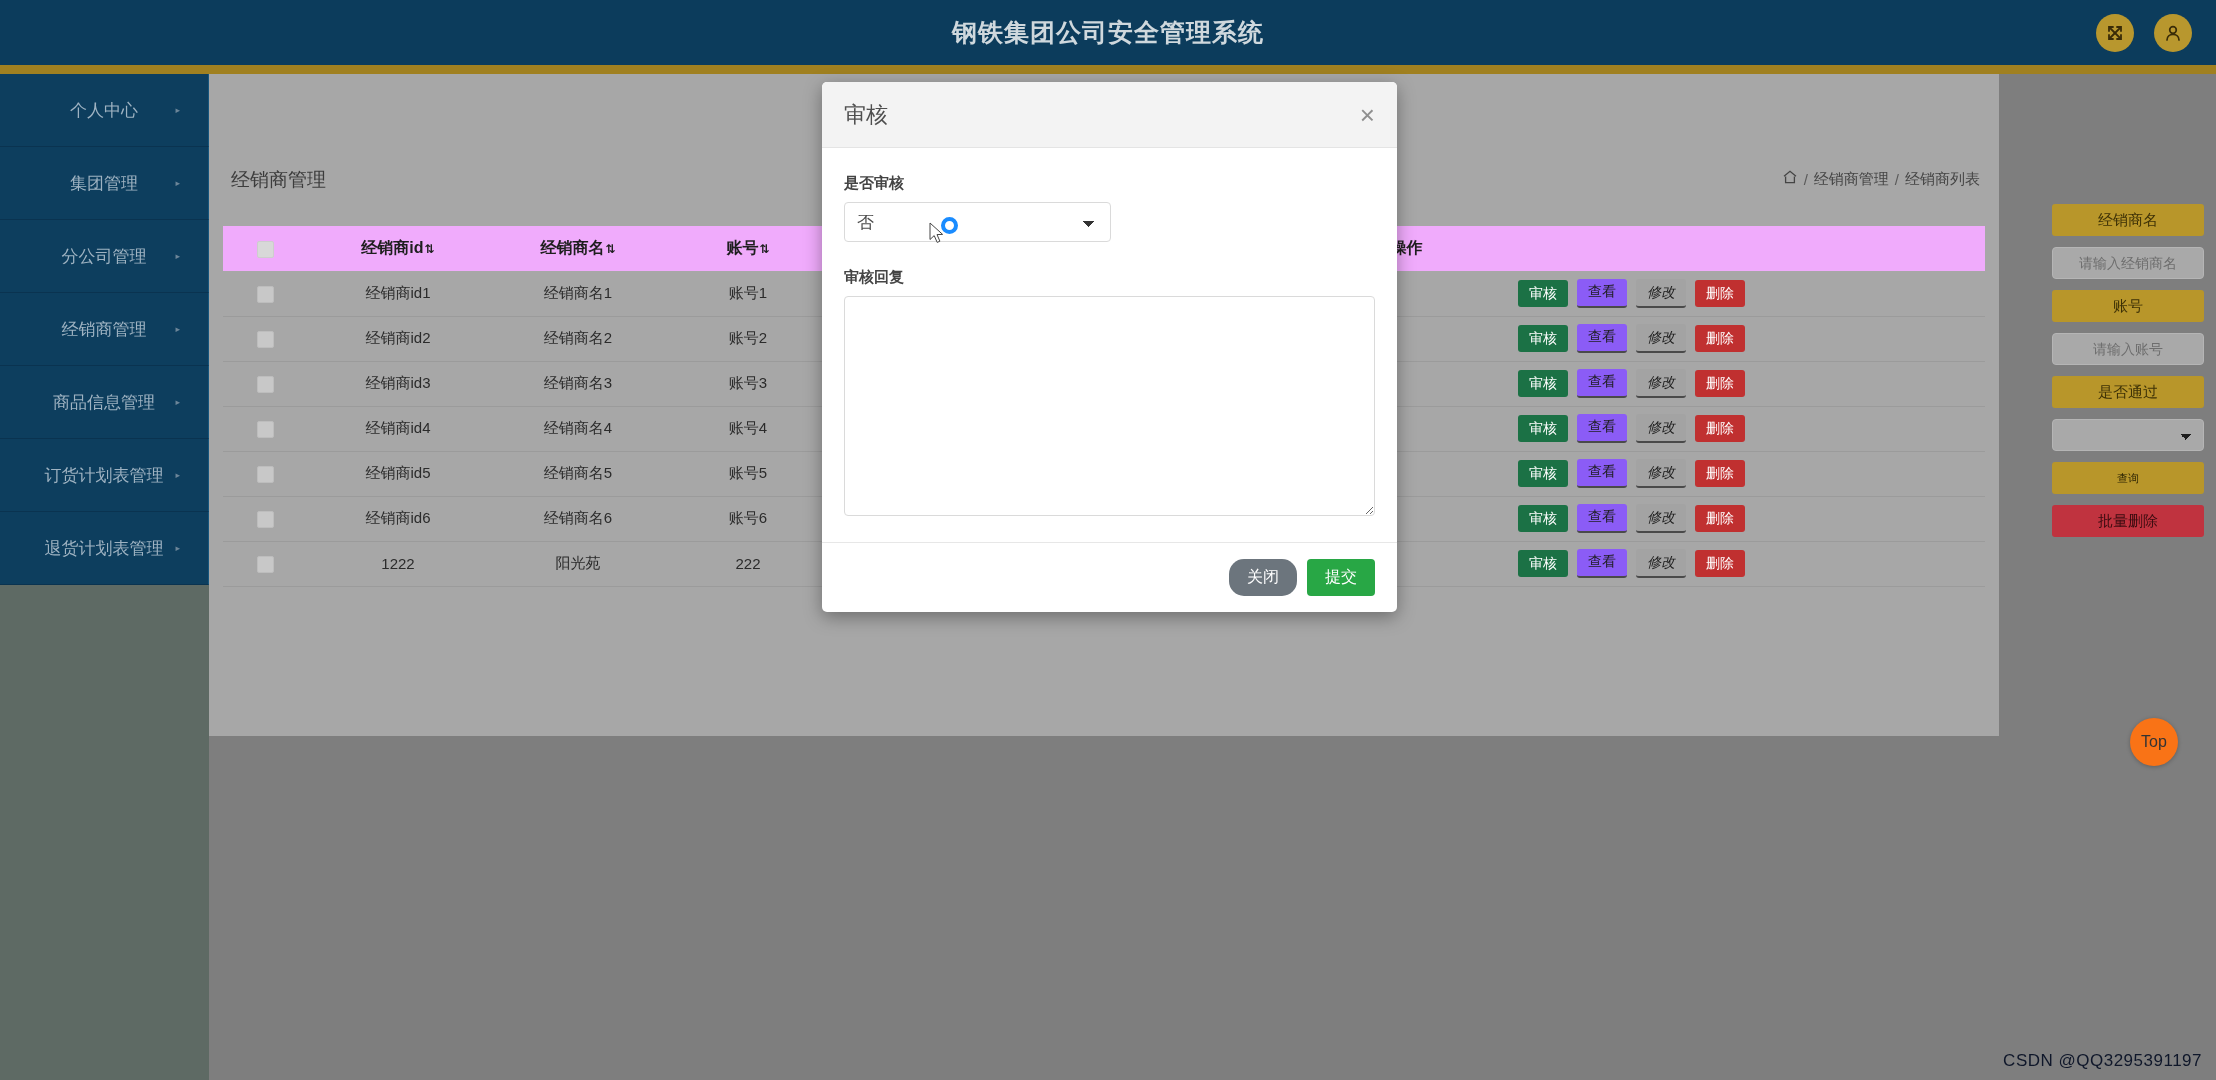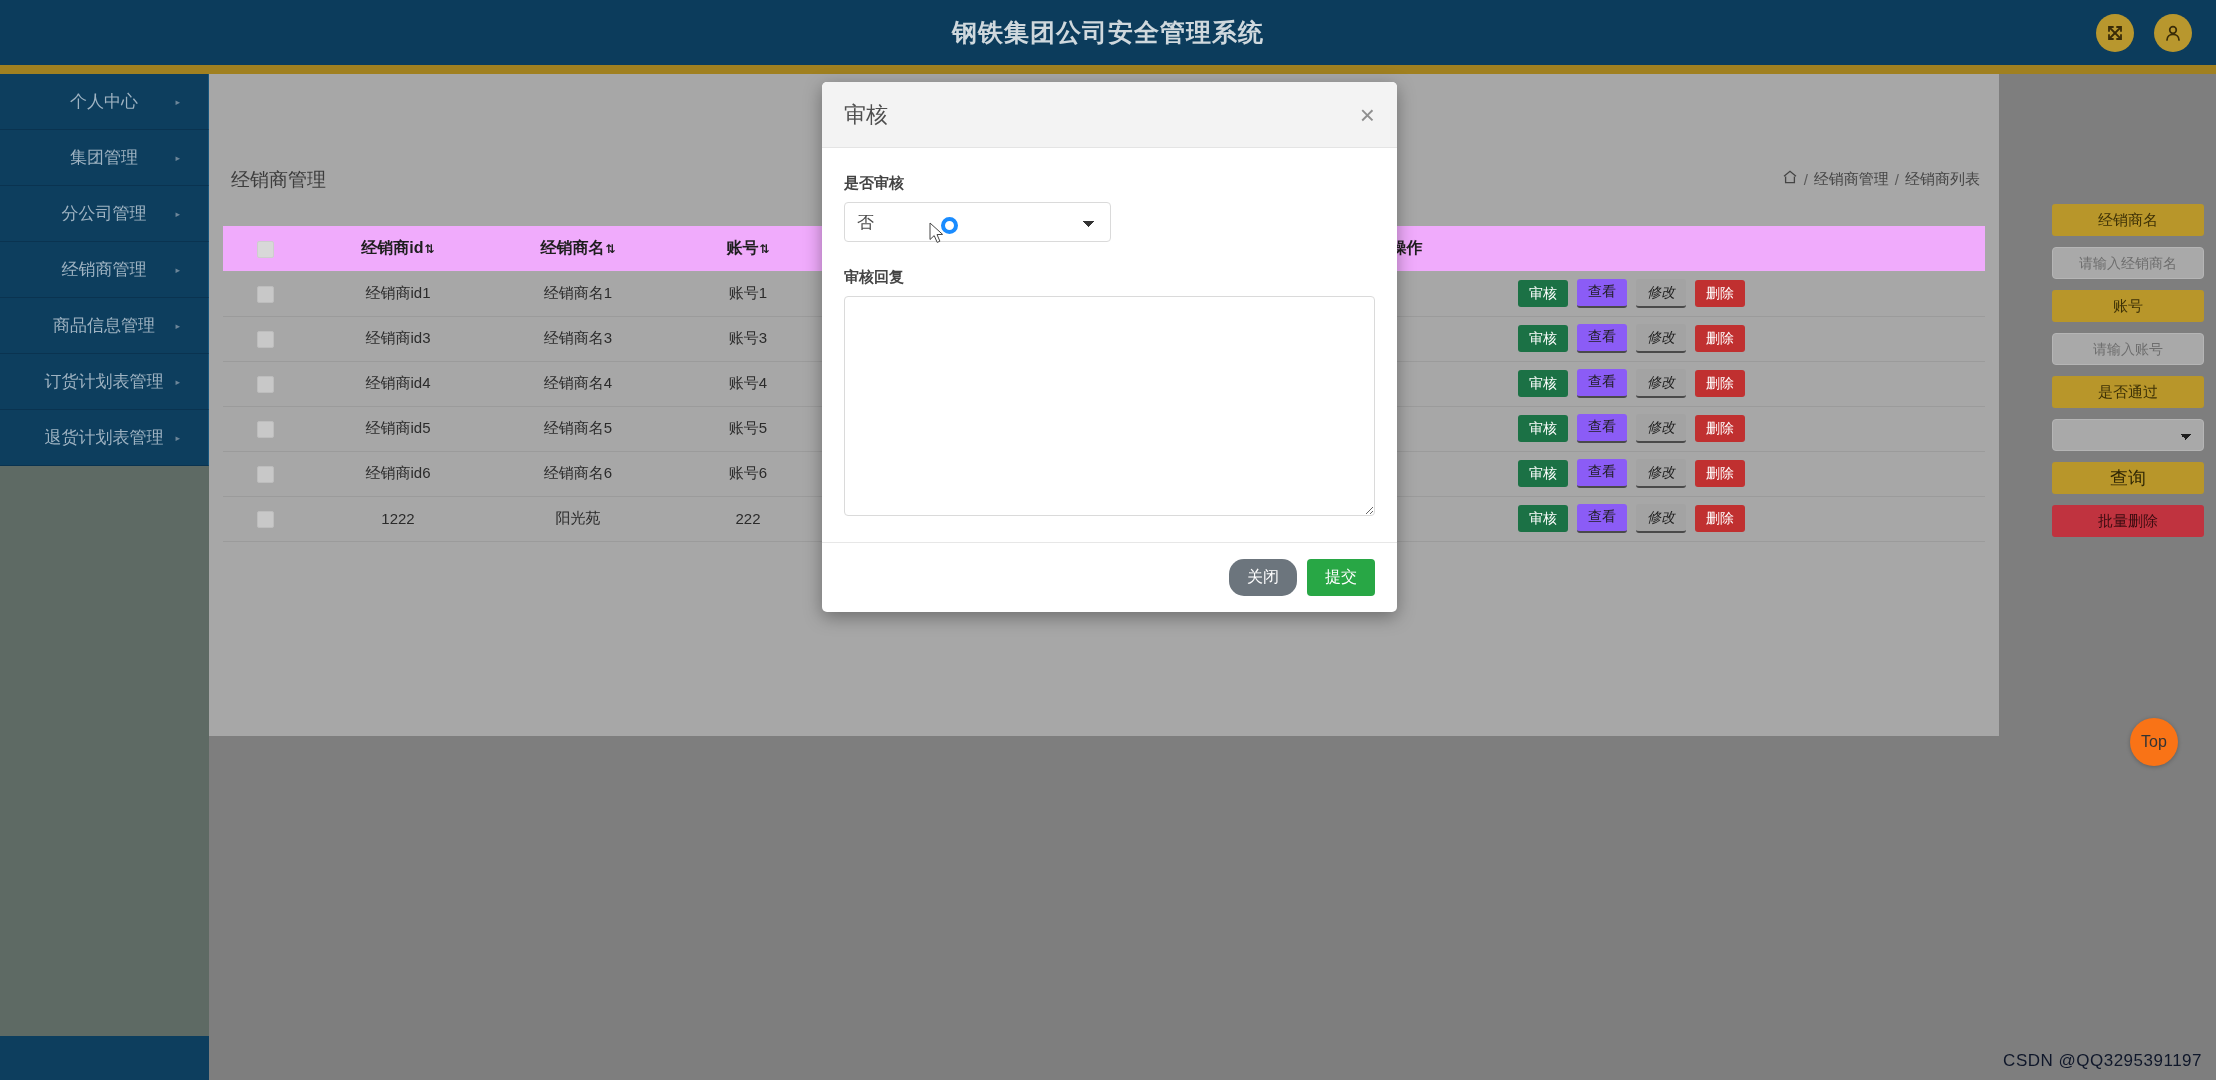--- a/index.html
+++ b/index.html
@@ -42,7 +42,7 @@
   }
   .sidebar-inner { width: 209px; }
   .side-item {
-    height: 56px; display: flex; align-items: center; justify-content: center;
+    height: 73px; display: flex; align-items: center; justify-content: center;
     color: #9fb3c2; font-size: 17px;
     border-bottom: 1px solid #0a3350;
     border-right: 1px solid #17567d;

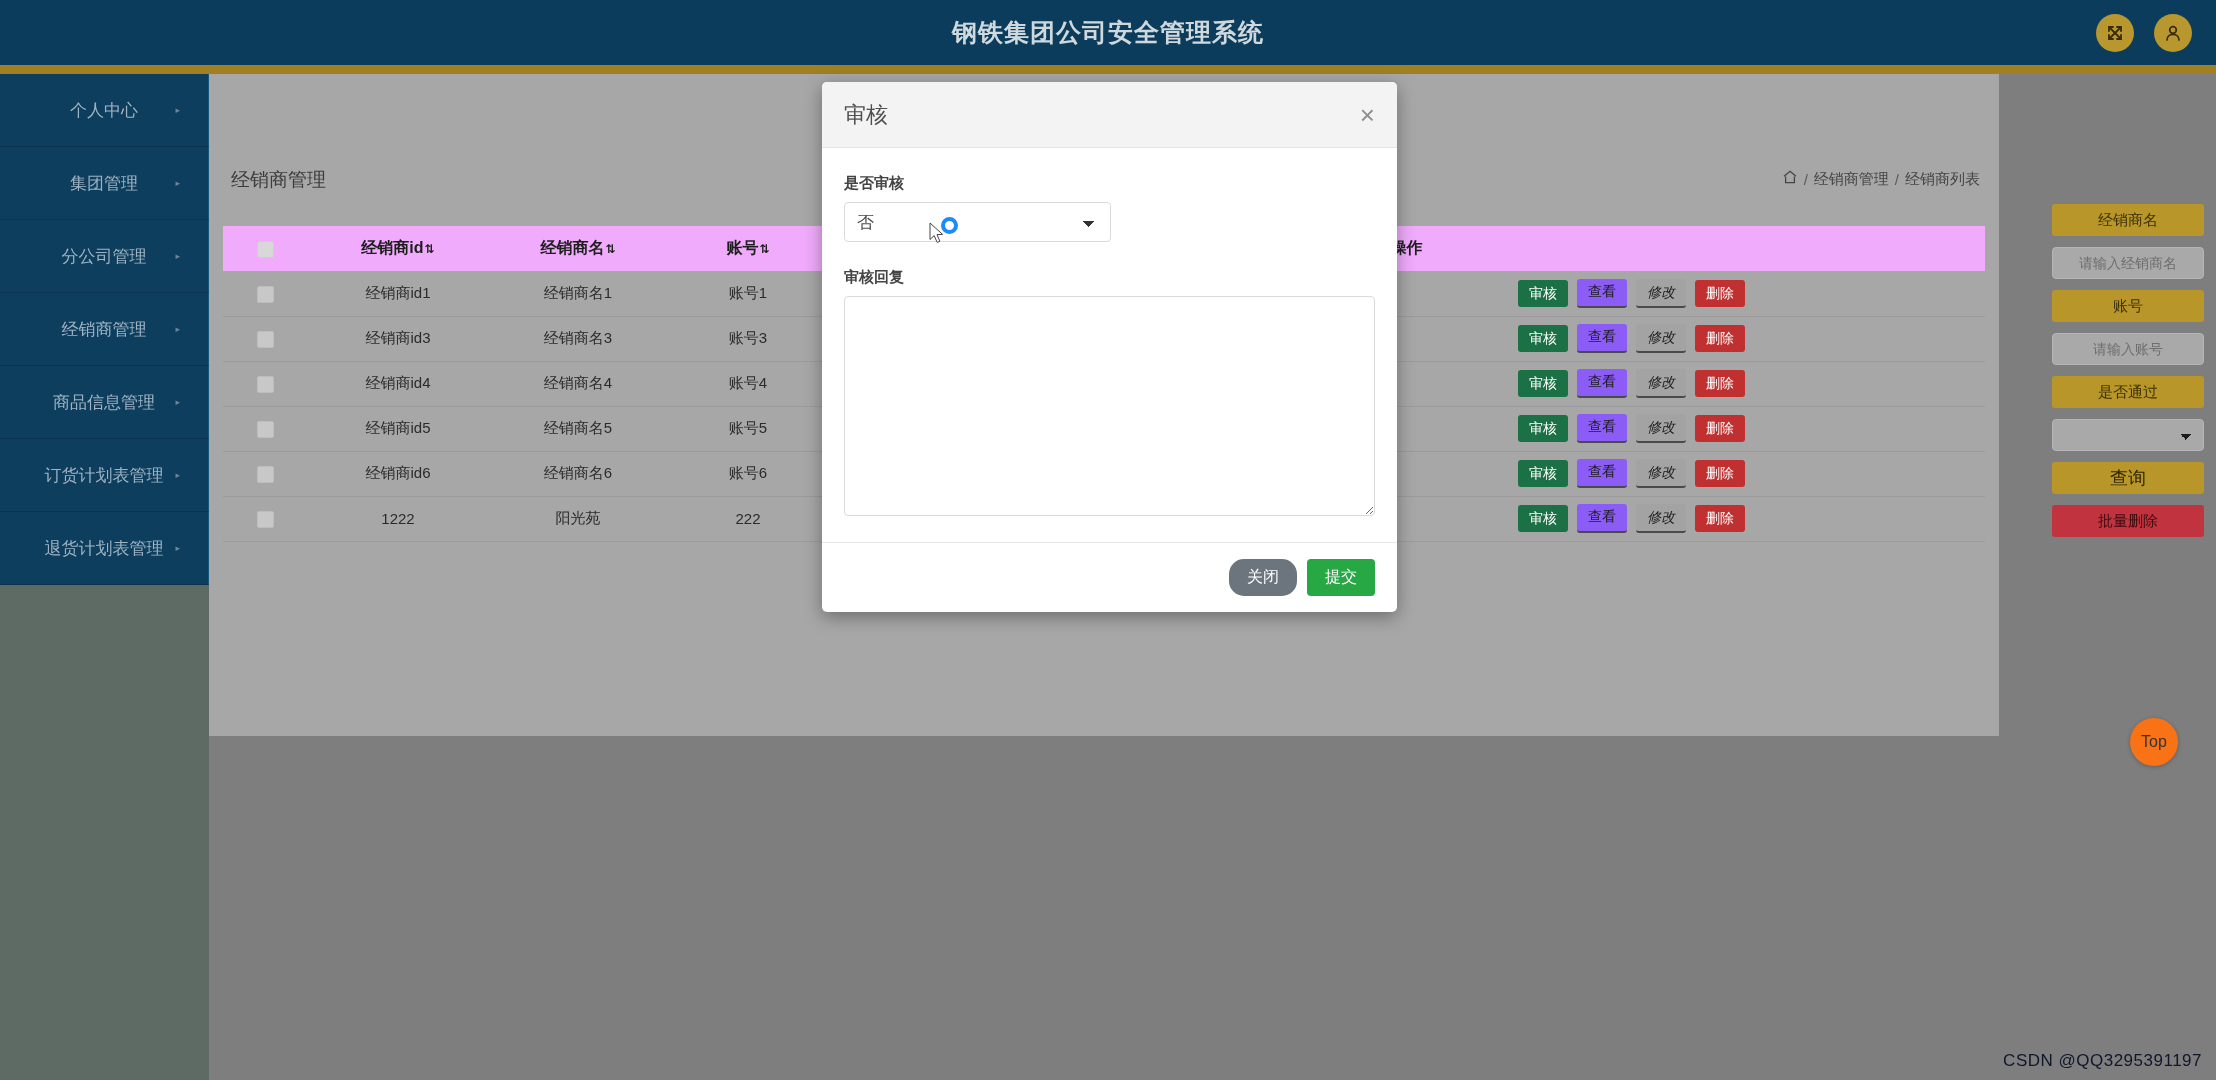--- a/index.html
+++ b/index.html
@@ -348,6 +348,20 @@
               </tr>
               <tr>
                 <td class="col-chk"><span class="chkbox"></span></td>
+                <td class="col-id">经销商id2</td>
+                <td class="col-nm">经销商名2</td>
+                <td class="col-ac">账号2</td>
+                <td class="col-op">
+                  <div class="ops">
+                    <button class="btn-sm b-audit">审核</button>
+                    <button class="btn-sm b-view">查看</button>
+                    <button class="btn-sm b-edit">修改</button>
+                    <button class="btn-sm b-del">删除</button>
+                  </div>
+                </td>
+              </tr>
+              <tr>
+                <td class="col-chk"><span class="chkbox"></span></td>
                 <td class="col-id">经销商id3</td>
                 <td class="col-nm">经销商名3</td>
                 <td class="col-ac">账号3</td>

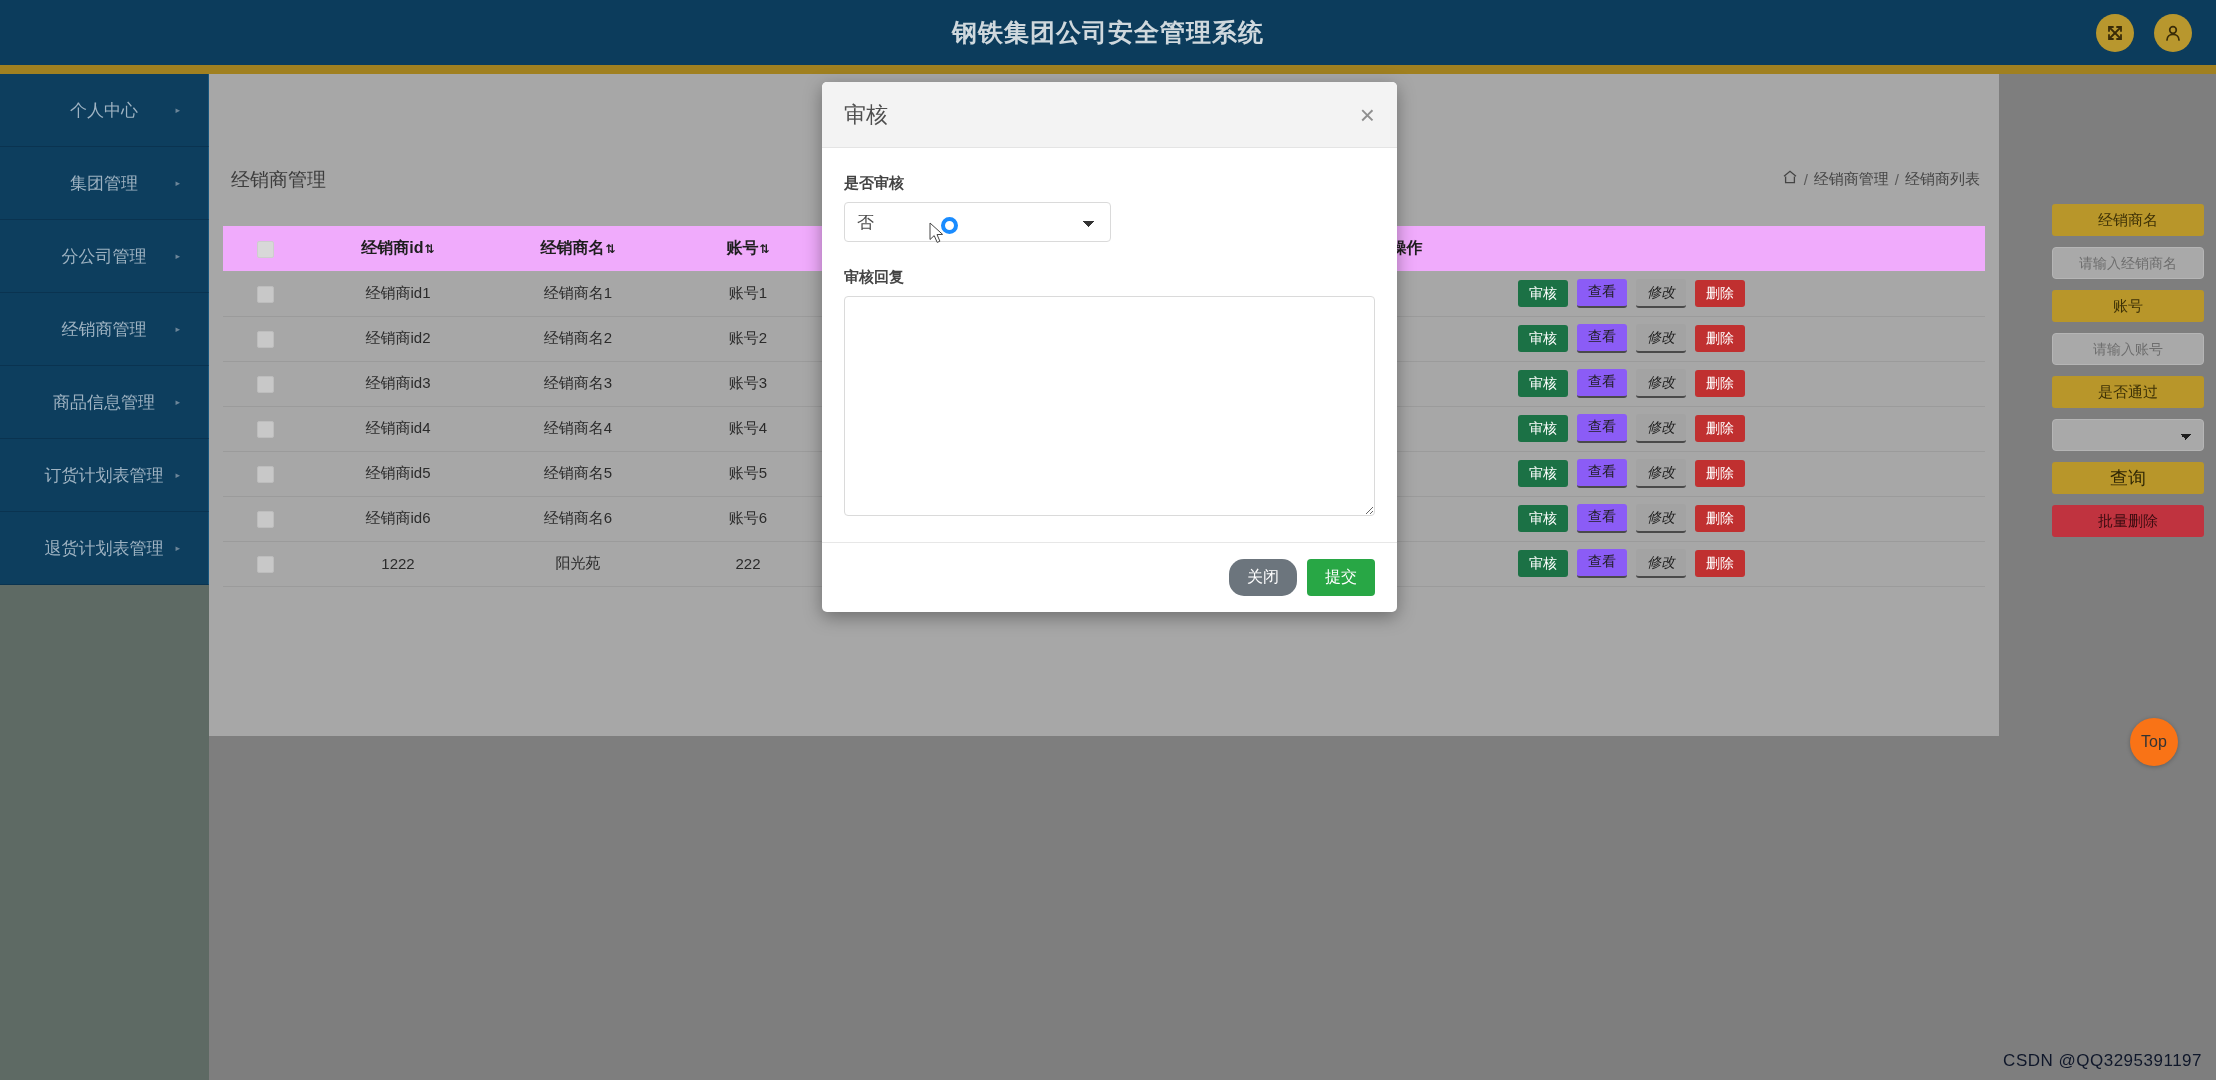--- a/index.html
+++ b/index.html
@@ -147,7 +147,7 @@
   }
   .rp-query {
     height: 32px; background: #b8962a; color: #2f2604; border: none;
-    border-radius: 3px; font-size: 18px; cursor: pointer; font-family: inherit;
+    border-radius: 3px; font-size: 11px; cursor: pointer; font-family: inherit;
   }
   .rp-batchdel {
     height: 32px; background: #c0333f; color: #3b0c10; border: none;

